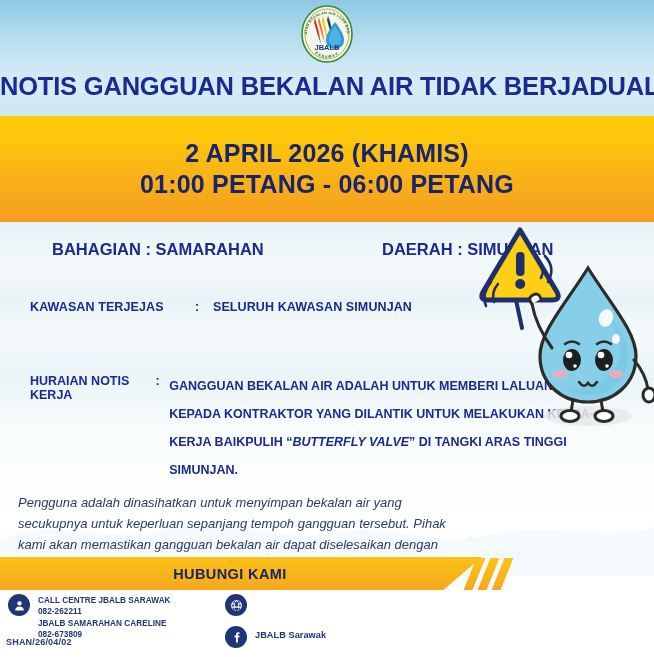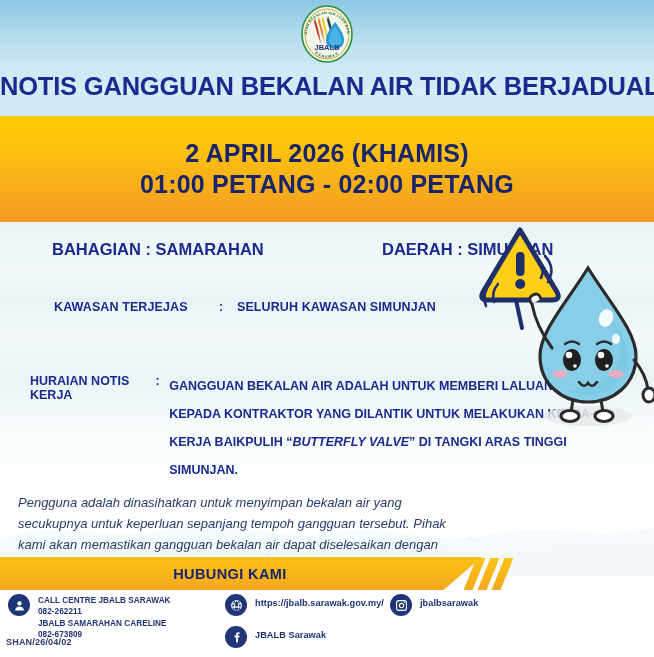--- a/index.html
+++ b/index.html
@@ -258,7 +258,7 @@
 
   <div class="date-band">
     <div class="date-line">2 APRIL 2026 (KHAMIS)</div>
-    <div class="time-line">01:00 PETANG - 02:00 PETANG</div>
+    <div class="time-line">01:00 PETANG - 06:00 PETANG</div>
   </div>
 
   <div class="body-area">

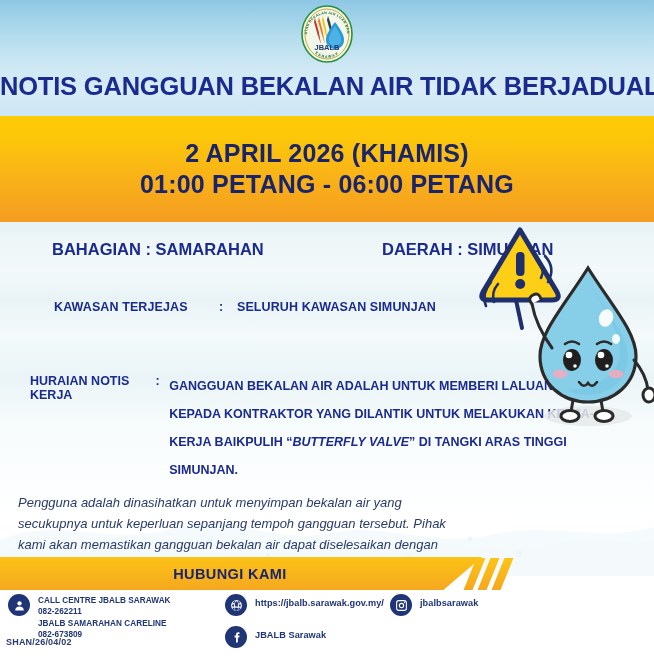--- a/index.html
+++ b/index.html
@@ -107,7 +107,7 @@
     color:#1a2a8f;
     letter-spacing:0.1px;
   }
-  .row-area .lbl  { width:165px;margin-left:24px; }
+  .row-area .lbl  { width:165px; }
   .row-area .colon{ width:18px; }
   .row-area .val  { flex:1; }
 

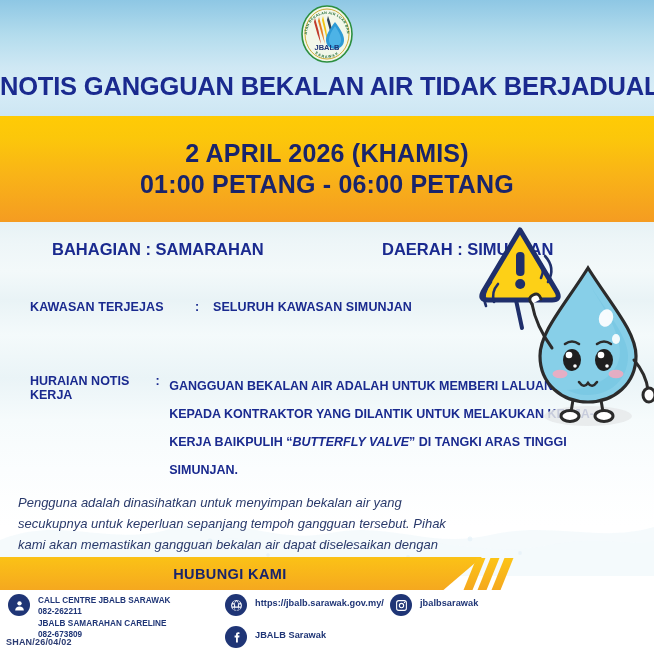--- a/index.html
+++ b/index.html
@@ -401,7 +401,6 @@
             <path d="M12 2a10 10 0 100 20 10 10 0 000-20zm0 2c1.5 0 3 2.5 3.4 6H8.6C9 6.5 10.5 4 12 4zM4.3 10h3.2c-.1 1.3-.1 2.7 0 4H4.3a8 8 0 010-4zm0 6h3.4c.4 2.5 1.3 4.4 2.1 5.4A8 8 0 014.3 16zm7.7 5.9c-1.5 0-3-2.4-3.4-5.9h6.8c-.4 3.5-1.9 5.9-3.4 5.9zM9.5 14a24 24 0 010-4h5c.1 1.3.1 2.7 0 4h-5zm4.7 7.4c.8-1 1.7-2.9 2.1-5.4h3.4a8 8 0 01-5.5 5.4zM16.5 14c.1-1.3.1-2.7 0-4h3.2a8 8 0 010 4h-3.2zm2.4-6h-3.1c-.4-2.5-1.3-4.4-2.1-5.4A8 8 0 0118.9 8zM10.3 2.6C9.5 3.6 8.6 5.5 8.2 8H5.1a8 8 0 015.2-5.4z"></path>
           </svg>
       </span>
-      <span class="txt txt-lg">https://jbalb.sarawak.gov.my/</span>
     </div>
 
     <div class="citem c-ig">

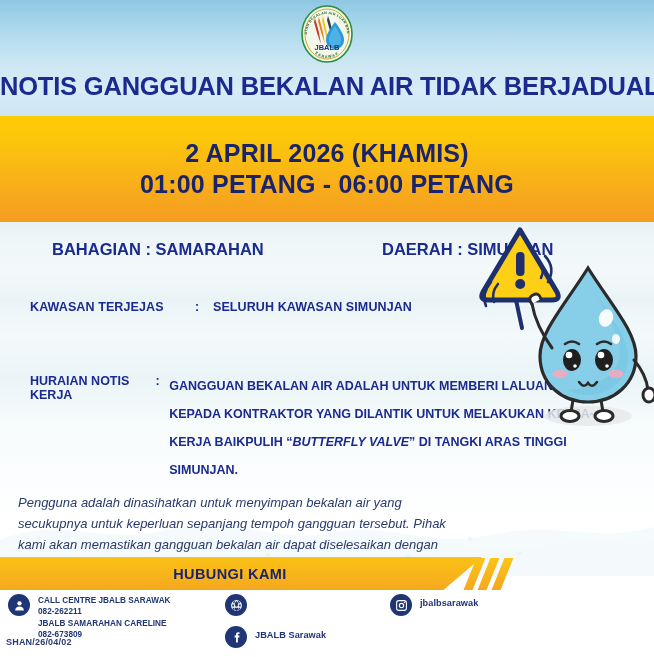--- a/index.html
+++ b/index.html
@@ -403,16 +403,6 @@
       </span>
     </div>
 
-    <div class="citem c-ig">
-      <span class="cbadge">
-        <svg viewBox="0 0 24 24">
-          <path d="M7 2h10a5 5 0 015 5v10a5 5 0 01-5 5H7a5 5 0 01-5-5V7a5 5 0 015-5zm0 2a3 3 0 00-3 3v10a3 3 0 003 3h10a3 3 0 003-3V7a3 3 0 00-3-3H7z"></path>
-          <path d="M12 7a5 5 0 110 10 5 5 0 010-10zm0 2a3 3 0 100 6 3 3 0 000-6z"></path>
-          <circle cx="17.5" cy="6.5" r="1.2"></circle>
-        </svg>
-      </span>
-      <span class="txt txt-lg">jbalbsarawak</span>
-    </div>
 
     <div class="citem c-fb">
       <span class="cbadge">

